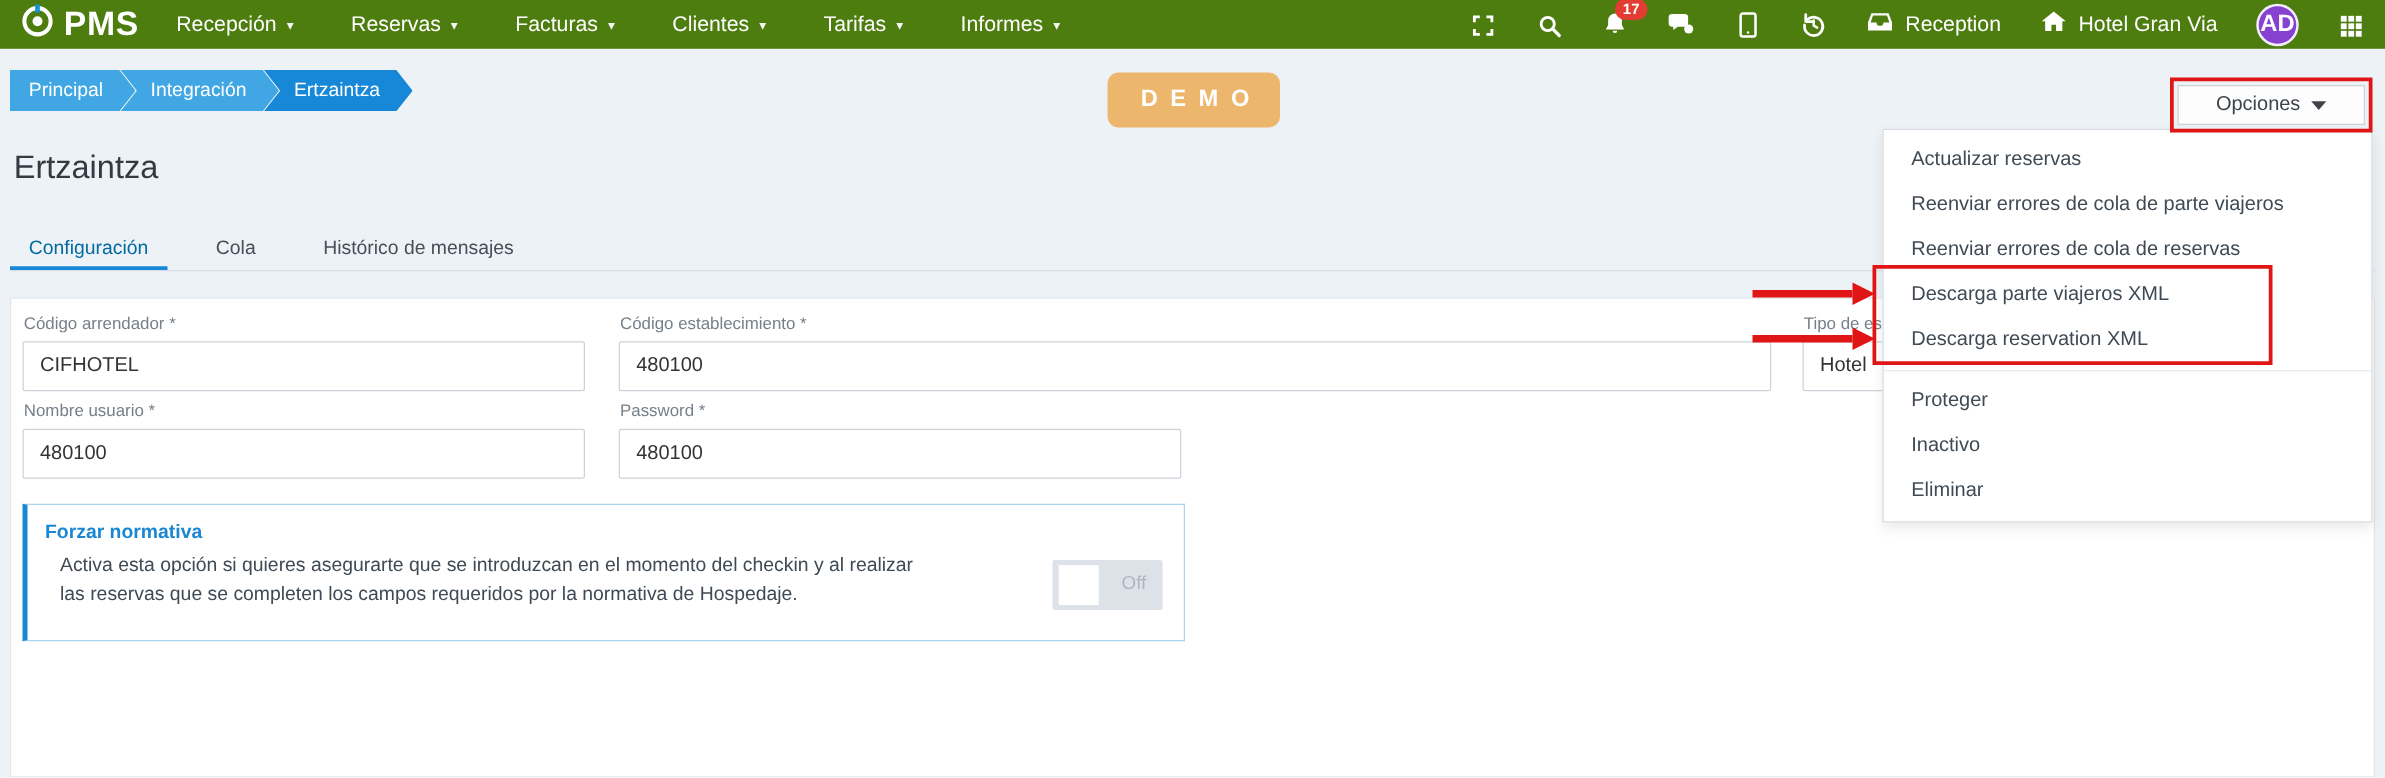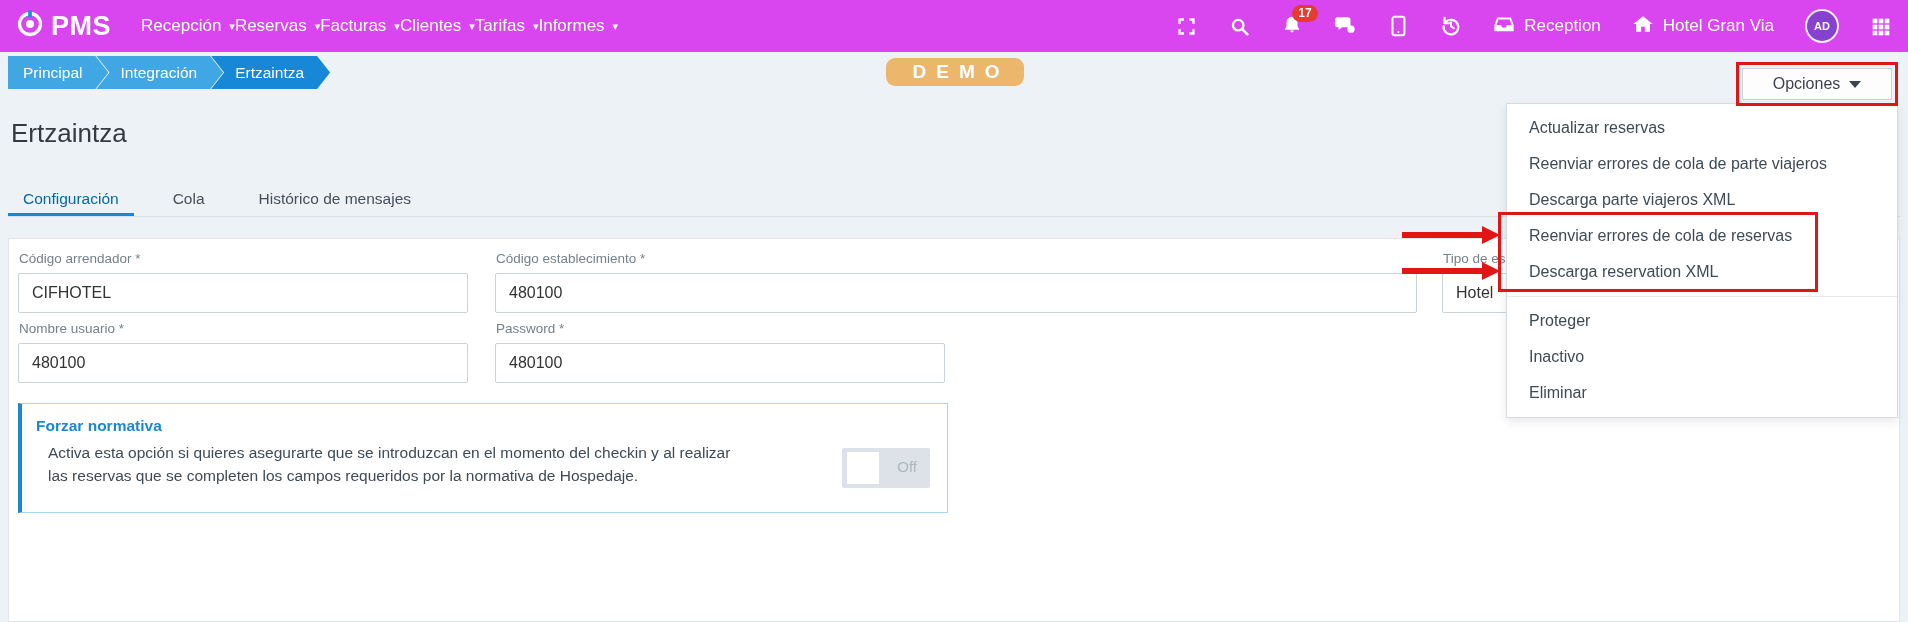--- a/index.html
+++ b/index.html
@@ -7,7 +7,7 @@
   .screen { position: relative; width: 1908px; height: 622px; background: #edf2f7; overflow: hidden; }
 
   
-  .navbar { position: absolute; top: 0; left: 0; right: 0; height: 52px; background: #d946ef;
+  .navbar { position: absolute; top: 0; left: 0; right: 0; height: 39px; background: #4d7c0f;
             display: flex; align-items: center; padding: 0 16px; }
   .logo { display: flex; align-items: center; gap: 7px; margin-right: 30px; cursor: pointer; }
   .logo-text { font-size: 27px; font-weight: bold; color: #fff; letter-spacing: .5px; }

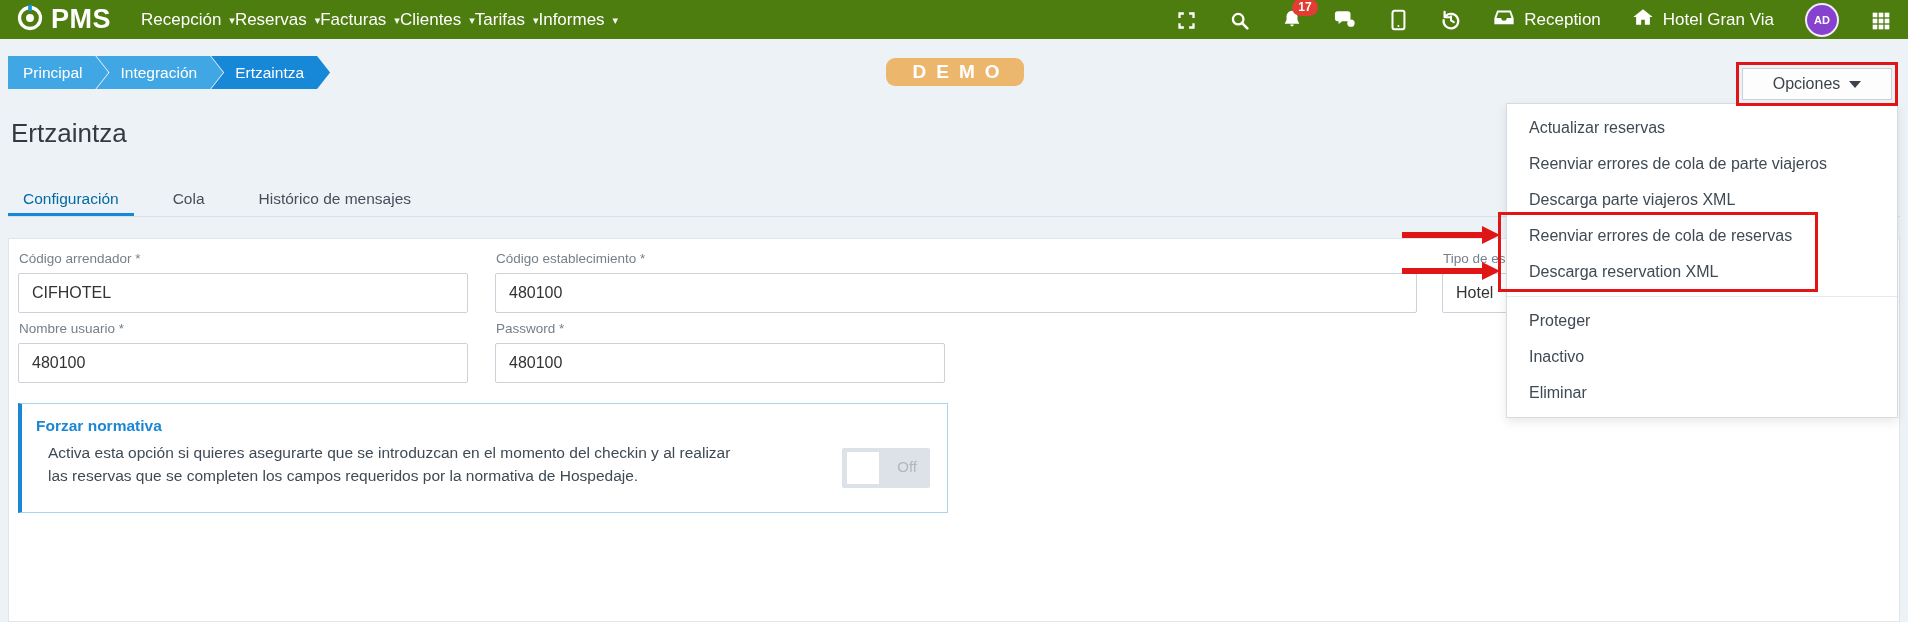--- a/index.html
+++ b/index.html
@@ -11,7 +11,7 @@
             display: flex; align-items: center; padding: 0 16px; }
   .logo { display: flex; align-items: center; gap: 7px; margin-right: 30px; cursor: pointer; }
   .logo-text { font-size: 27px; font-weight: bold; color: #fff; letter-spacing: .5px; }
-  .nav-menu { display: flex; }
+  .nav-menu { display: flex; gap: 46px; }
   .nav-item { color: #fff; font-size: 17px; cursor: pointer; white-space: nowrap; }
   .nav-item::after { content: "▾"; font-size: 11px; margin-left: 8px; opacity: .95; position: relative; top: -1px; }
   .nav-right { margin-left: auto; display: flex; align-items: center; gap: 31px; }

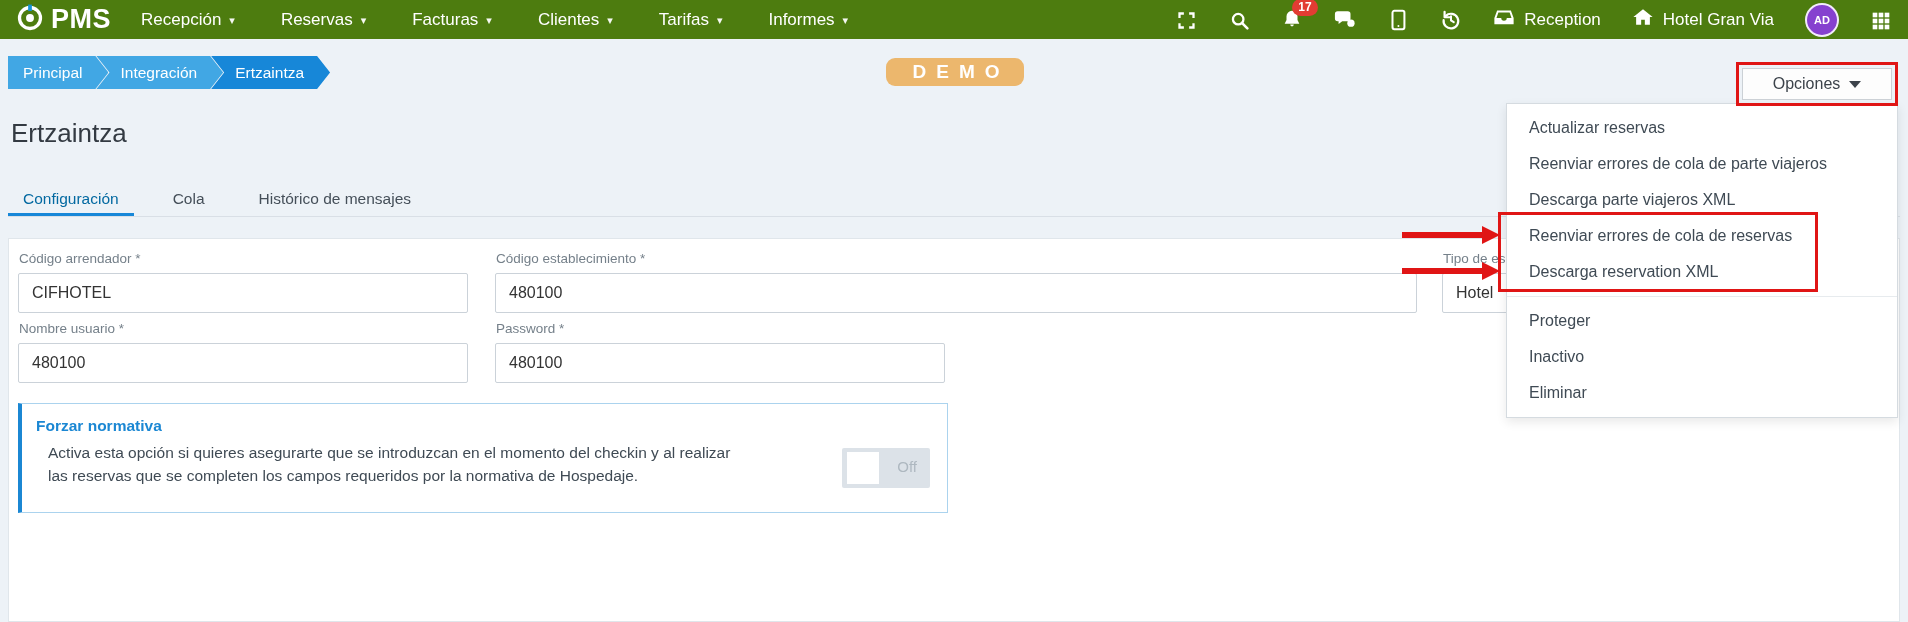--- a/index.html
+++ b/index.html
@@ -20,7 +20,7 @@
            padding: 2px 6px; font-size: 12px; font-weight: bold; line-height: 1.1; }
   .nav-group { display: flex; align-items: center; gap: 9px; color: #fff; font-size: 17px; cursor: pointer; white-space: nowrap; }
   .avatar { width: 34px; height: 34px; border-radius: 50%; background: #8641cf; color: #fff; display: flex;
-            align-items: center; justify-content: center; font-size: 11px; font-weight: bold;
+            align-items: center; justify-content: center; font-size: 19px; font-weight: bold;
             border: 2px solid rgba(255,255,255,.9); cursor: pointer; }
 
   

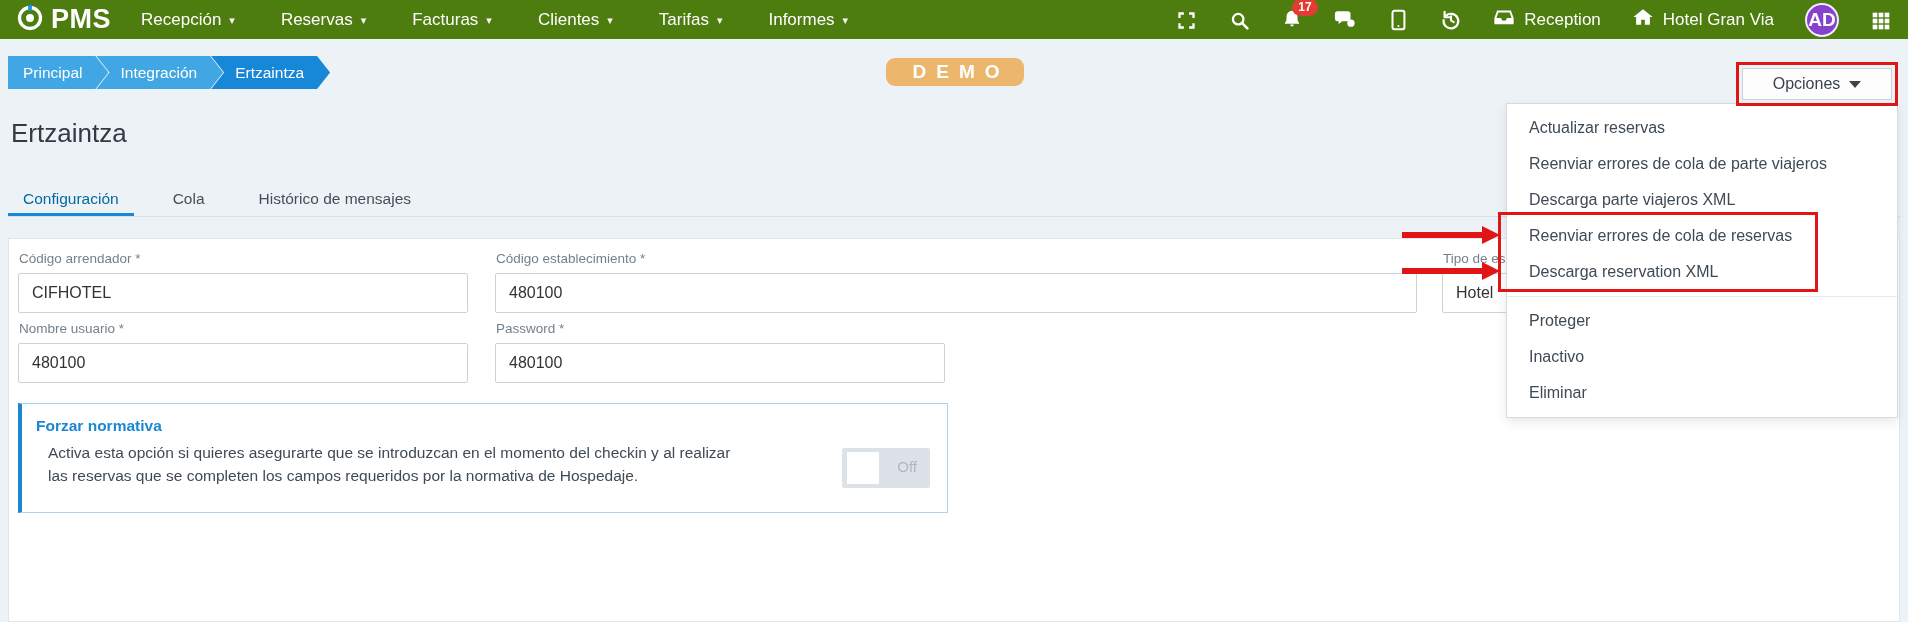--- a/index.html
+++ b/index.html
@@ -33,7 +33,7 @@
   .crumb.active { background: #1787d8; }
 
   
-  .demo { position: absolute; left: 886px; top: 58px; width: 138px; height: 28px; background: #ecb76d;
+  .demo { position: absolute; left: 886px; top: 58px; width: 138px; height: 44px; background: #ecb76d;
           border-radius: 9px; color: #fff; font-weight: bold; font-size: 19px; letter-spacing: 10px;
           display: flex; align-items: center; justify-content: center; padding-left: 12px; }
 

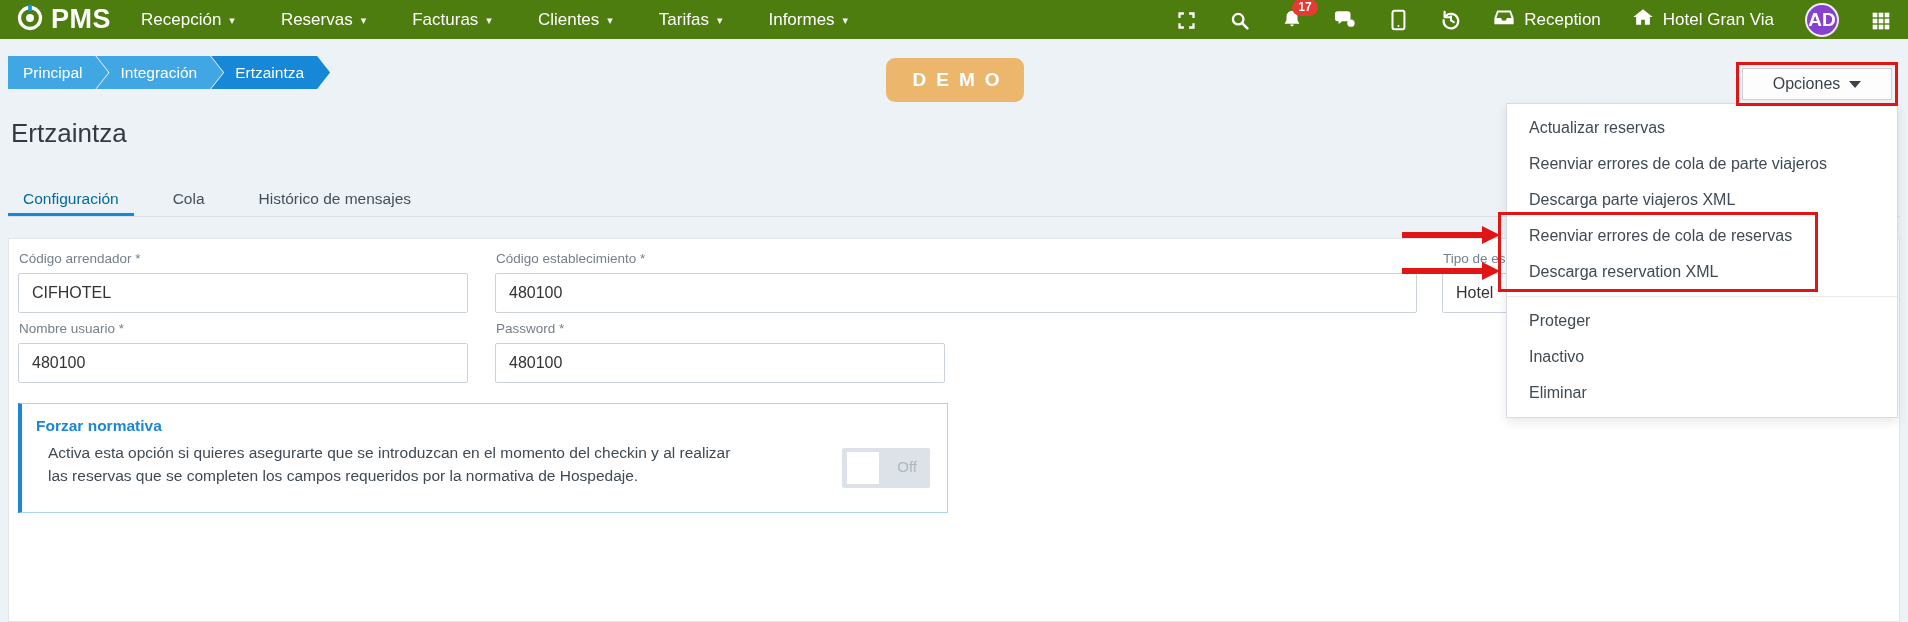--- a/index.html
+++ b/index.html
@@ -235,8 +235,8 @@
   <div class="dropdown">
     <div class="dd-item">Actualizar reservas</div>
     <div class="dd-item">Reenviar errores de cola de parte viajeros</div>
+    <div class="dd-item">Reenviar errores de cola de reservas</div>
     <div class="dd-item">Descarga parte viajeros XML</div>
-    <div class="dd-item">Reenviar errores de cola de reservas</div>
     <div class="dd-item">Descarga reservation XML</div>
     <div class="dd-divider"></div>
     <div class="dd-item">Proteger</div>

